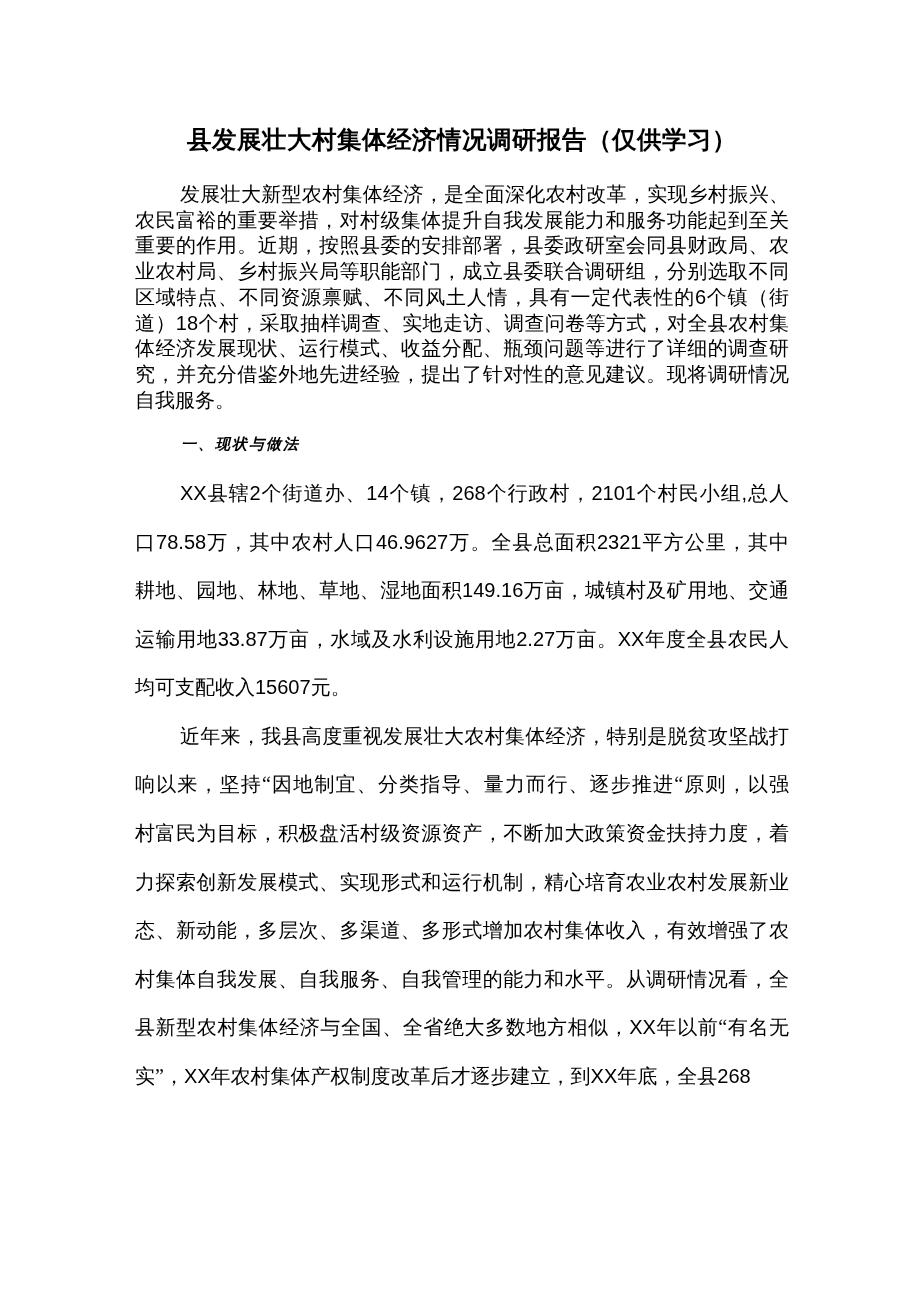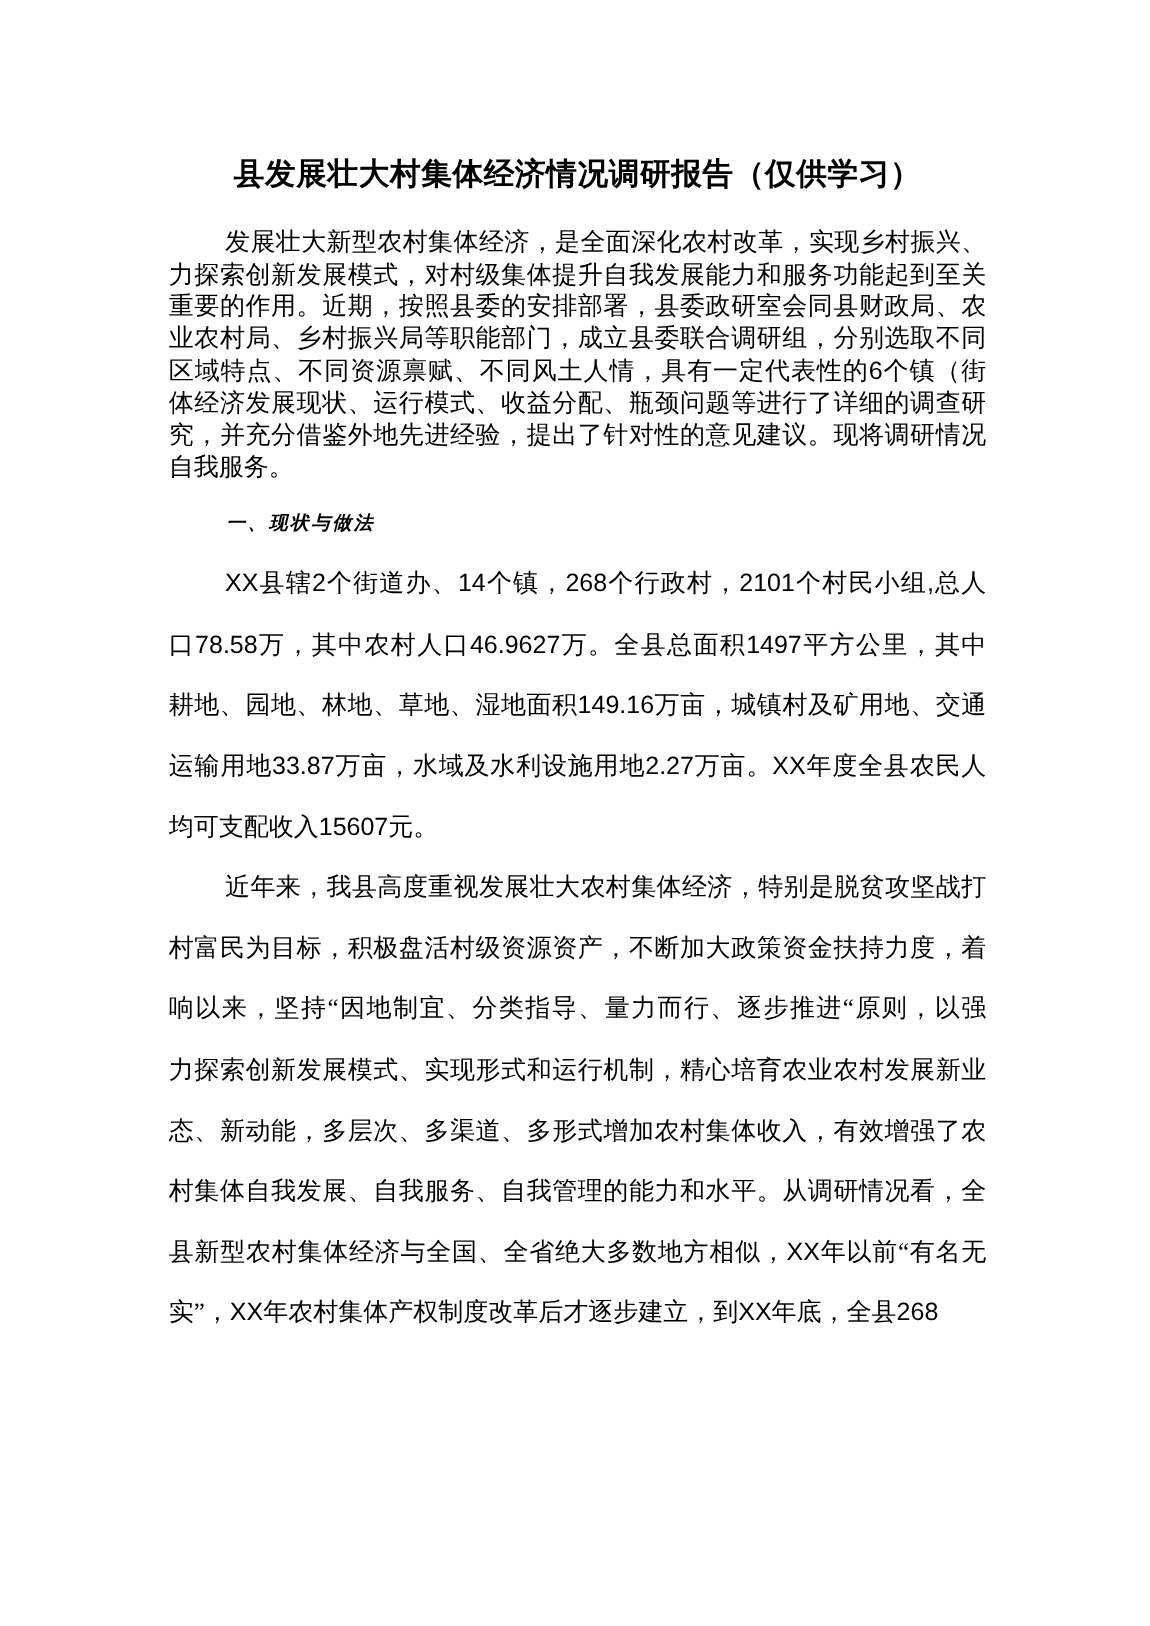--- a/index.html
+++ b/index.html
@@ -72,7 +72,7 @@
 
     <div class="para intro-para">
         <div class="line">发展壮大新型农村集体经济，是全面深化农村改革，实现乡村振兴、</div>
-        <div class="line">力探索创新发展模式，对村级集体提升自我发展能力和服务功能起到至关</div>
+        <div class="line">农民富裕的重要举措，对村级集体提升自我发展能力和服务功能起到至关</div>
         <div class="line">重要的作用。近期，按照县委的安排部署，县委政研室会同县财政局、农</div>
         <div class="line">业农村局、乡村振兴局等职能部门，成立县委联合调研组，分别选取不同</div>
         <div class="line">区域特点、不同资源禀赋、不同风土人情，具有一定代表性的<span class="latin">6</span>个镇（街</div>

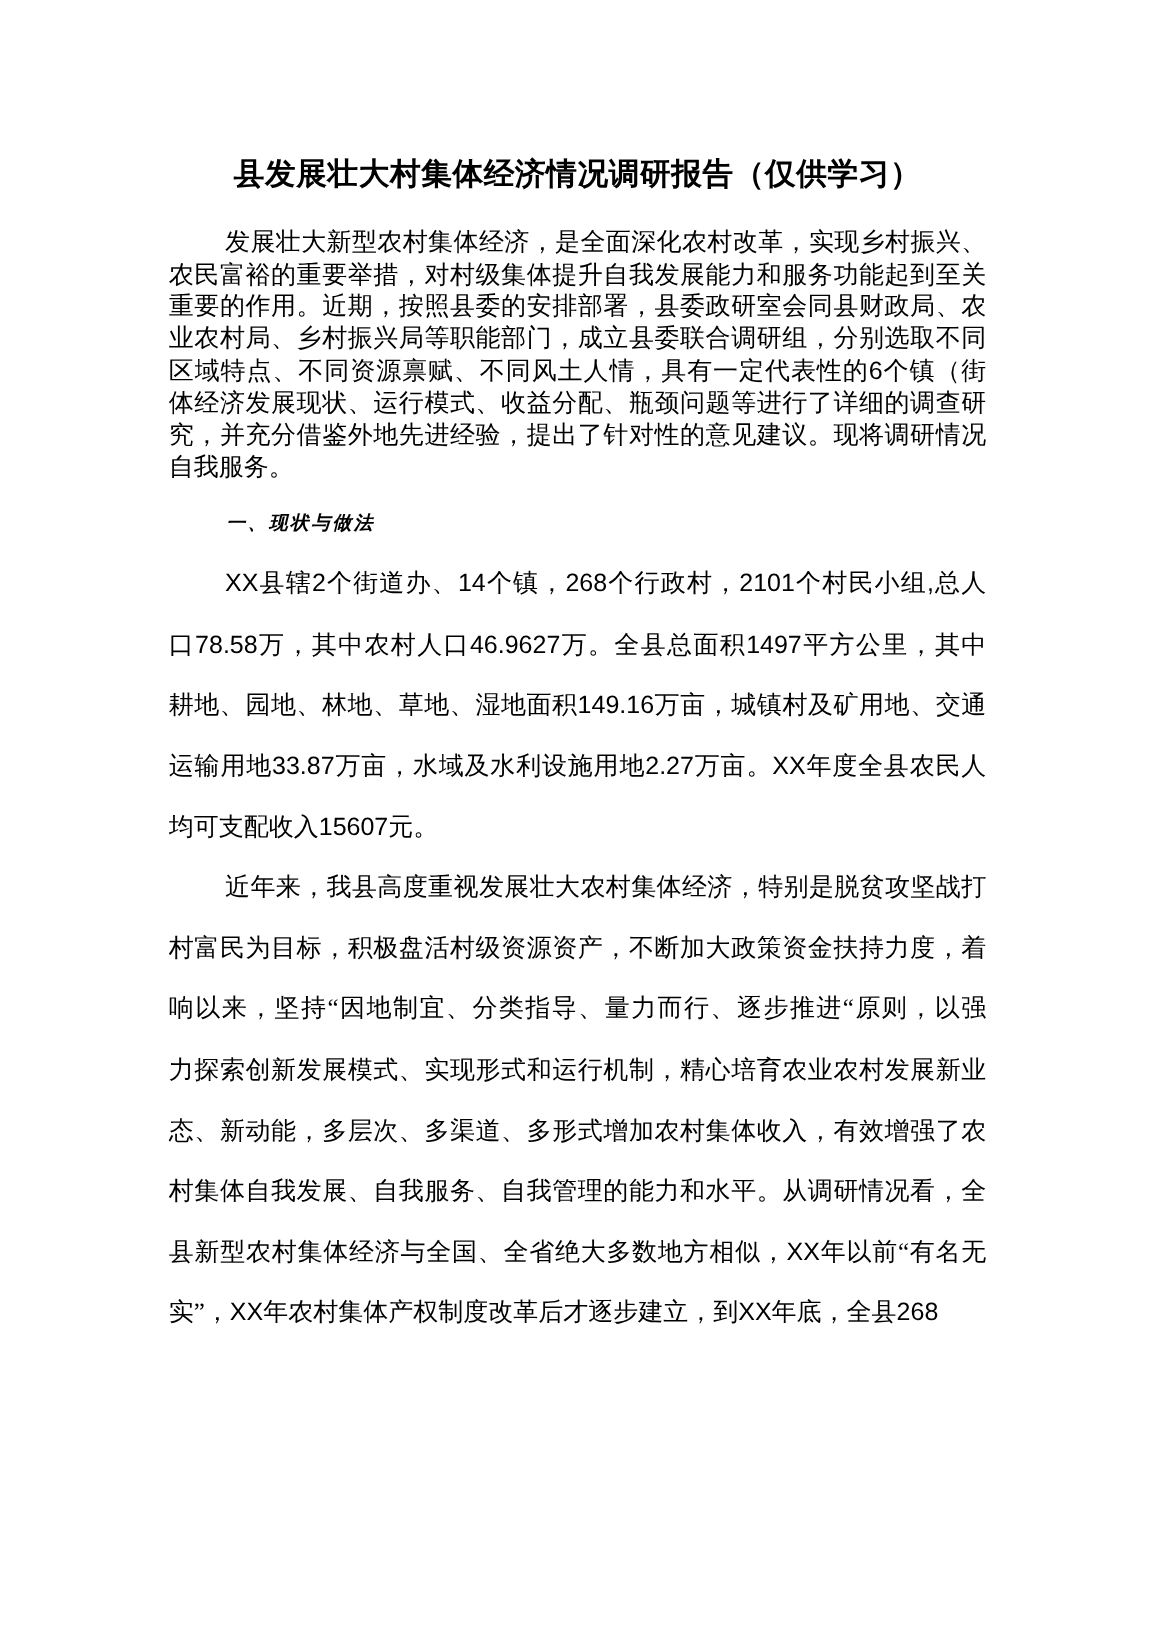--- a/index.html
+++ b/index.html
@@ -76,6 +76,7 @@
         <div class="line">重要的作用。近期，按照县委的安排部署，县委政研室会同县财政局、农</div>
         <div class="line">业农村局、乡村振兴局等职能部门，成立县委联合调研组，分别选取不同</div>
         <div class="line">区域特点、不同资源禀赋、不同风土人情，具有一定代表性的<span class="latin">6</span>个镇（街</div>
+        <div class="line">道）<span class="latin">18</span>个村，采取抽样调查、实地走访、调查问卷等方式，对全县农村集</div>
         <div class="line">体经济发展现状、运行模式、收益分配、瓶颈问题等进行了详细的调查研</div>
         <div class="line">究，并充分借鉴外地先进经验，提出了针对性的意见建议。现将调研情况</div>
         <div class="line">自我服务。</div>

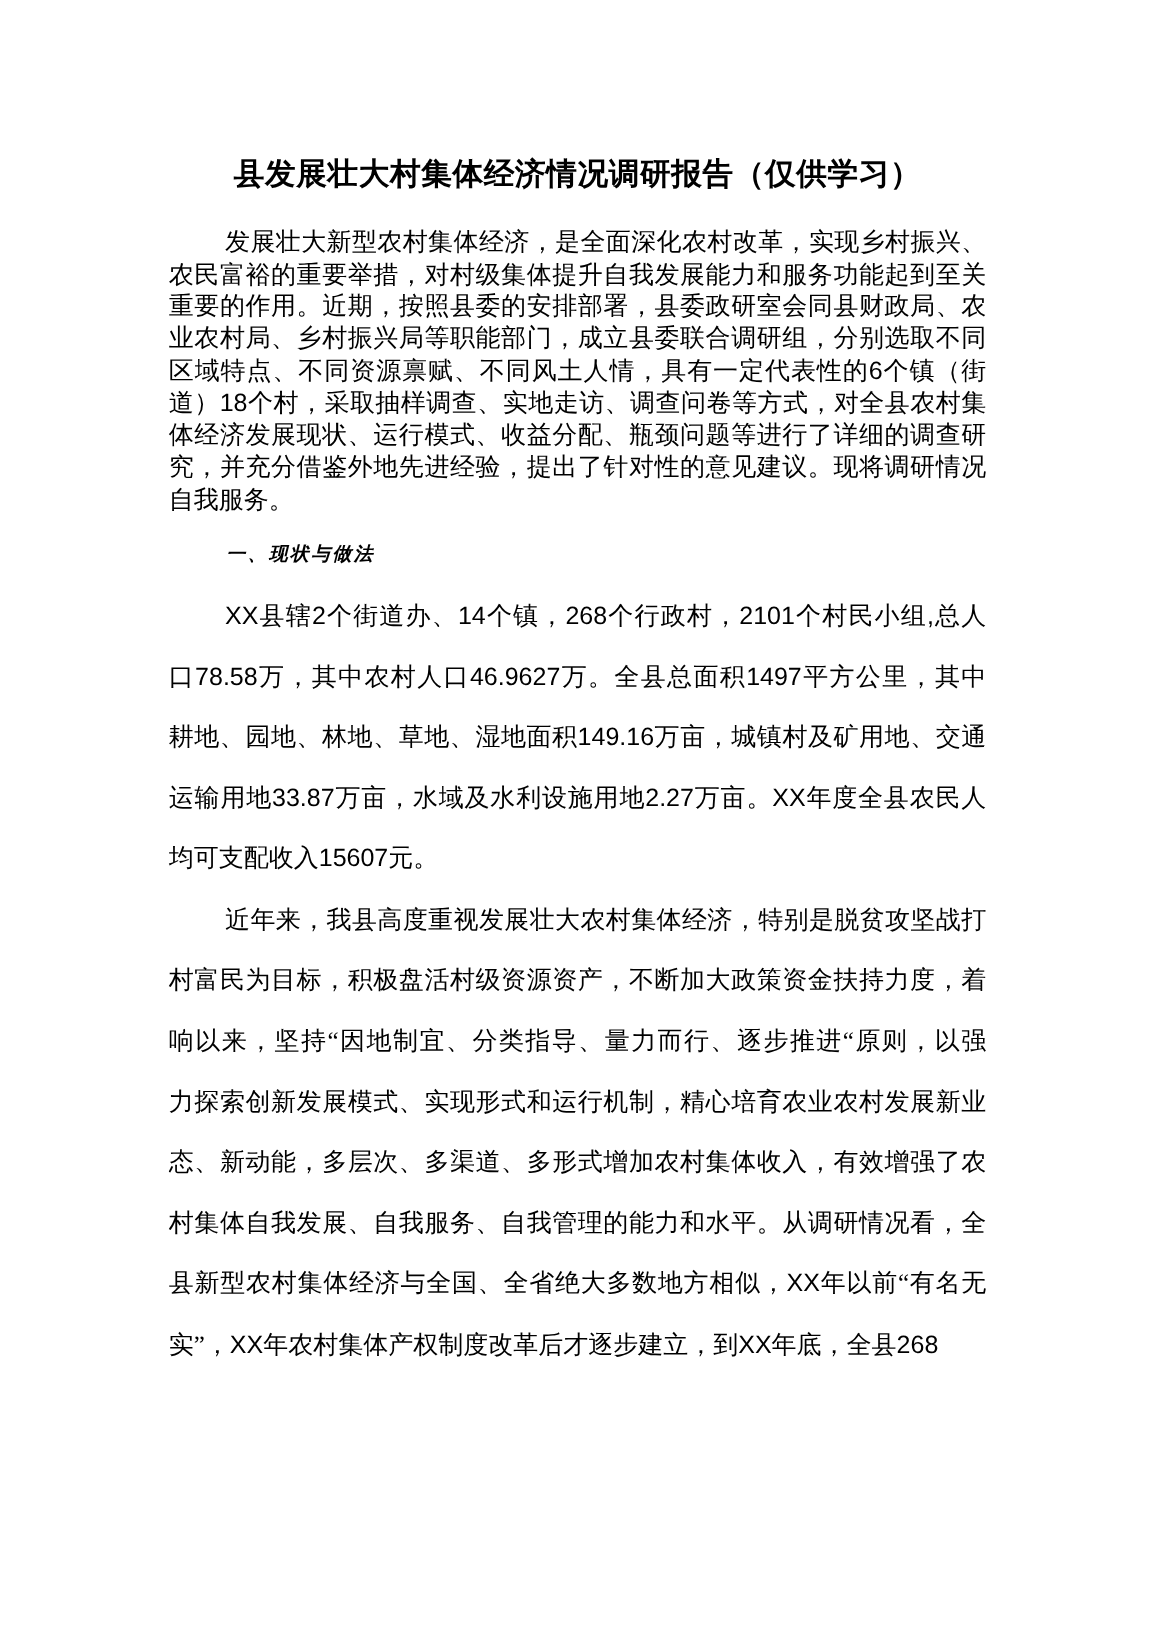--- a/index.html
+++ b/index.html
@@ -87,7 +87,7 @@
 
       <div class="para">
           <div class="line"><span class="latin">XX</span>县辖<span class="latin">2</span>个街道办、<span class="latin">14</span>个镇，<span class="latin">268</span>个行政村，<span class="latin">2101</span>个村民小组<span class="latin">,</span>总人</div>
-          <div class="line">口<span class="latin">78.58</span>万，其中农村人口<span class="latin">46.9627</span>万。全县总面积<span class="latin">1497</span>平方公里，其中</div>
+          <div class="line">口<span class="latin">78.58</span>万，其中农村人口<span class="latin">46.9627</span>万。全县总面积<span class="latin">2321</span>平方公里，其中</div>
           <div class="line">耕地、园地、林地、草地、湿地面积<span class="latin">149.16</span>万亩，城镇村及矿用地、交通</div>
           <div class="line">运输用地<span class="latin">33.87</span>万亩，水域及水利设施用地<span class="latin">2.27</span>万亩。<span class="latin">XX</span>年度全县农民人</div>
           <div class="line">均可支配收入<span class="latin">15607</span>元。</div>

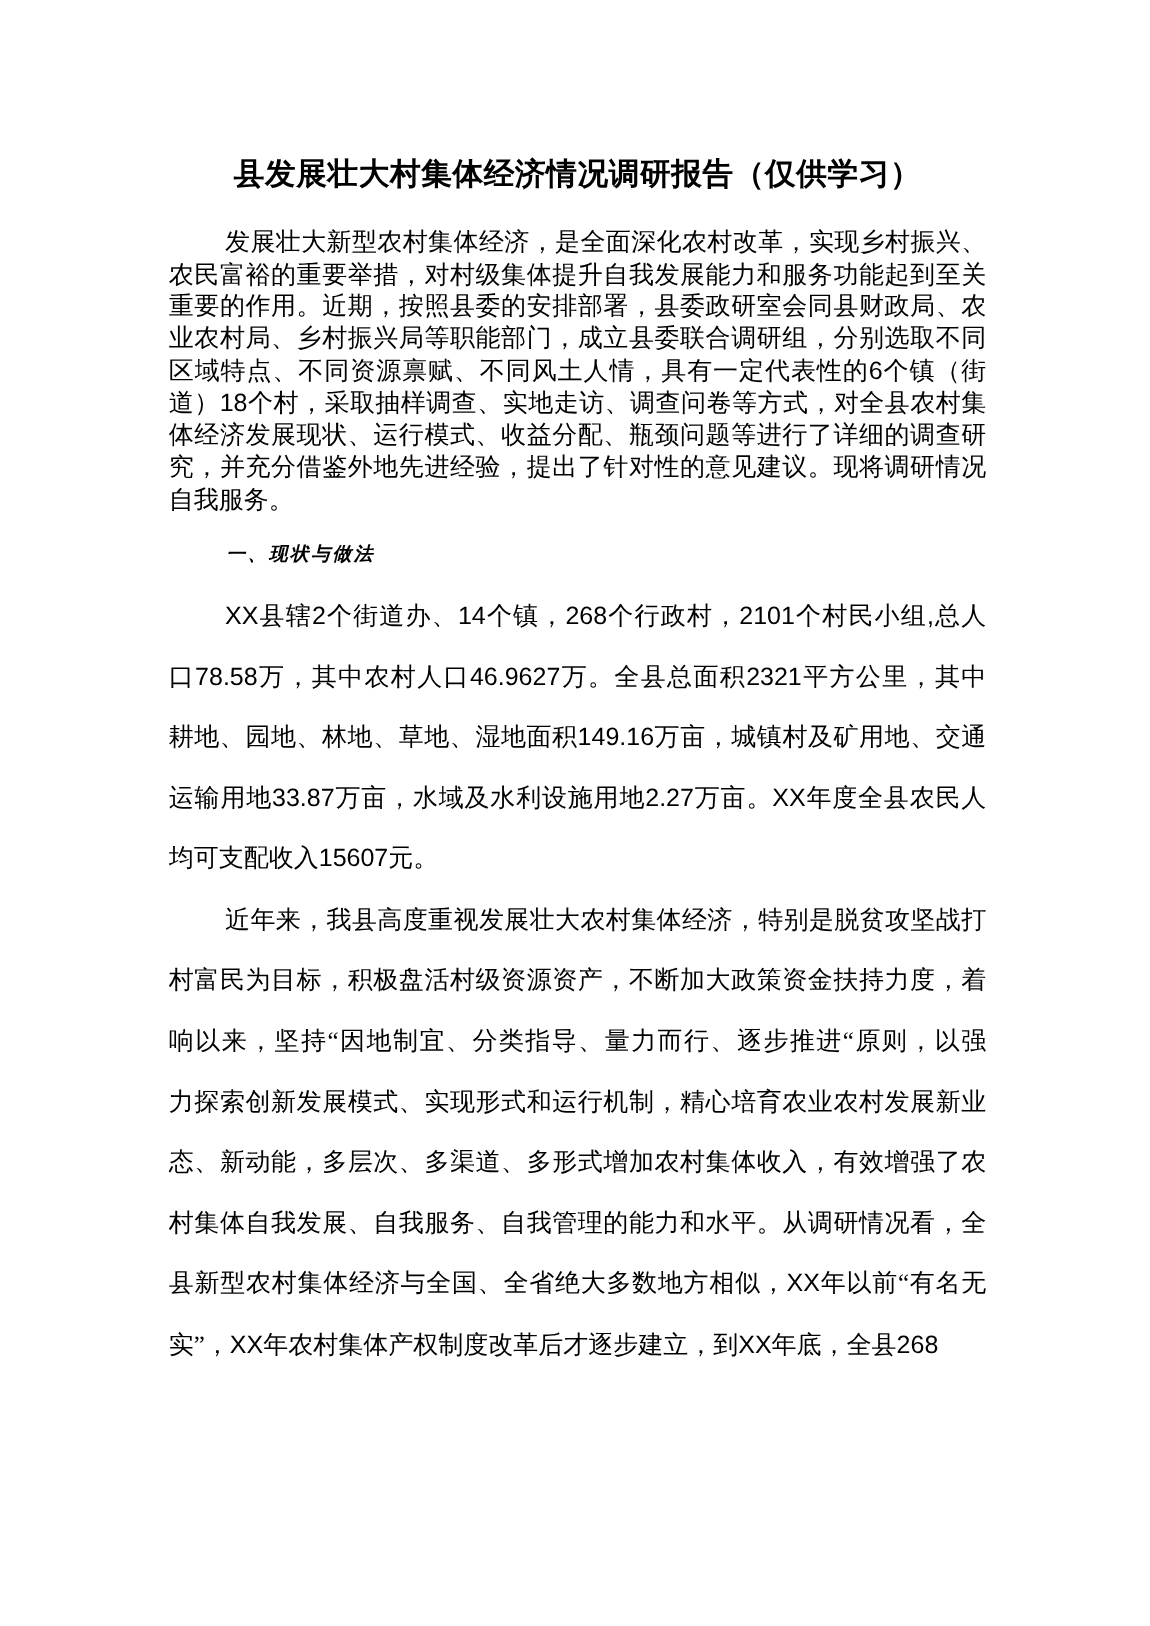--- a/index.html
+++ b/index.html
@@ -95,8 +95,8 @@
 
       <div class="para">
           <div class="line">近年来，我县高度重视发展壮大农村集体经济，特别是脱贫攻坚战打</div>
+          <div class="line">响以来，坚持“因地制宜、分类指导、量力而行、逐步推进“原则，以强</div>
           <div class="line">村富民为目标，积极盘活村级资源资产，不断加大政策资金扶持力度，着</div>
-          <div class="line">响以来，坚持“因地制宜、分类指导、量力而行、逐步推进“原则，以强</div>
           <div class="line">力探索创新发展模式、实现形式和运行机制，精心培育农业农村发展新业</div>
           <div class="line">态、新动能，多层次、多渠道、多形式增加农村集体收入，有效增强了农</div>
           <div class="line">村集体自我发展、自我服务、自我管理的能力和水平。从调研情况看，全</div>

